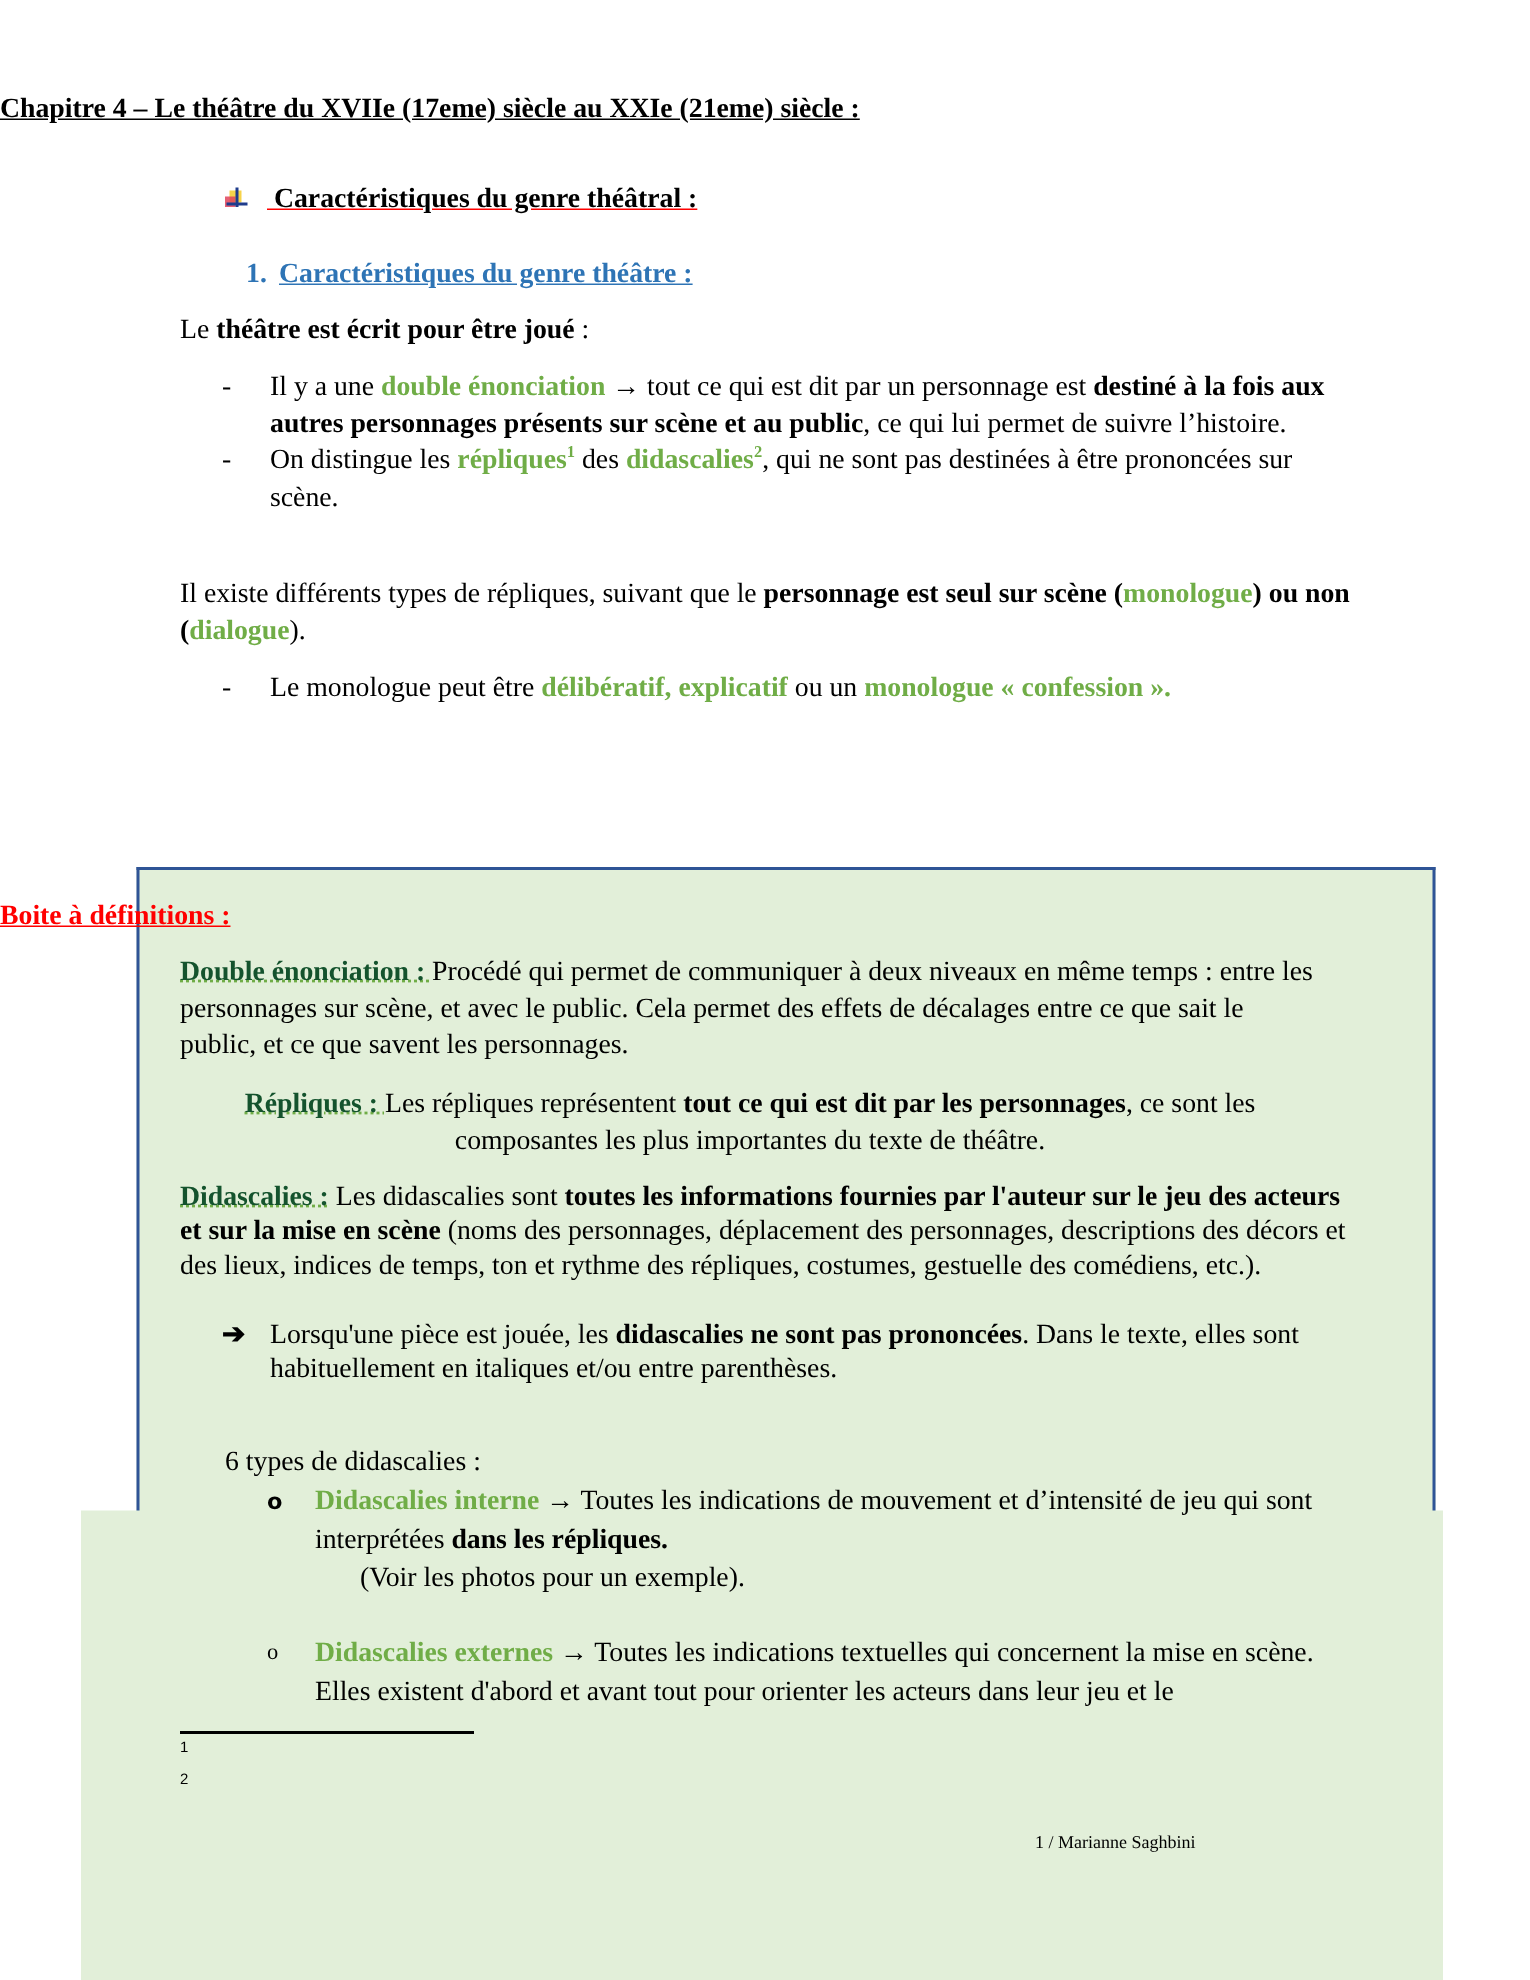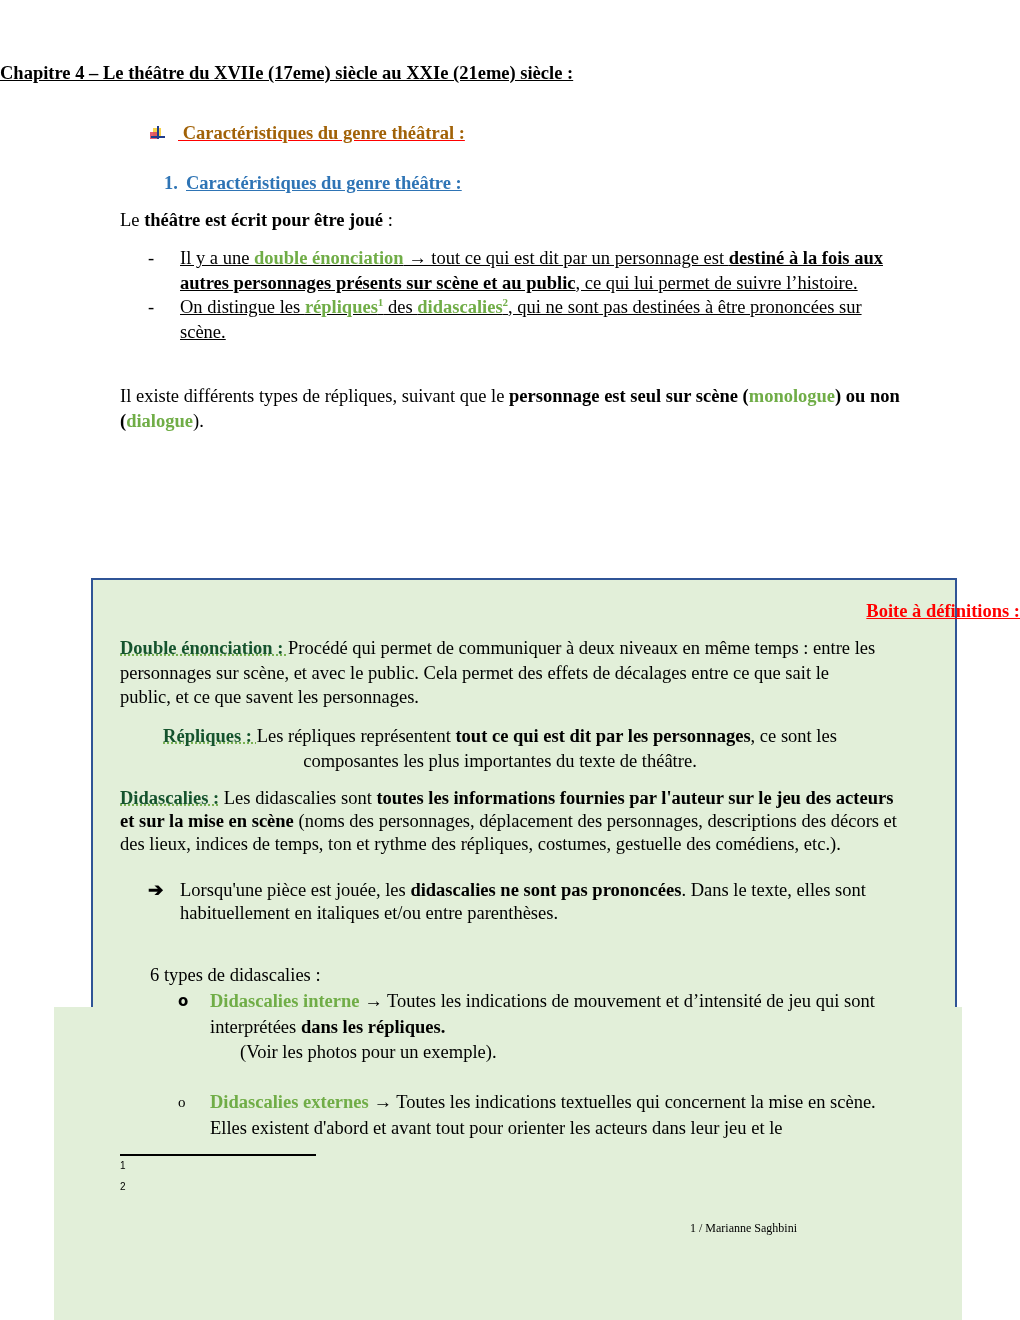--- a/index.html
+++ b/index.html
@@ -19,7 +19,7 @@
   }
   #section {
     position: absolute; top: 121px; left: 150px;
-    color: #a16207; font-weight: bold; font-size: 18.5px;
+    color: #000000; font-weight: bold; font-size: 18.5px;
   }
   #section .lbl { text-decoration: underline; text-decoration-color: #ff0000; }
   .bullet-icon {

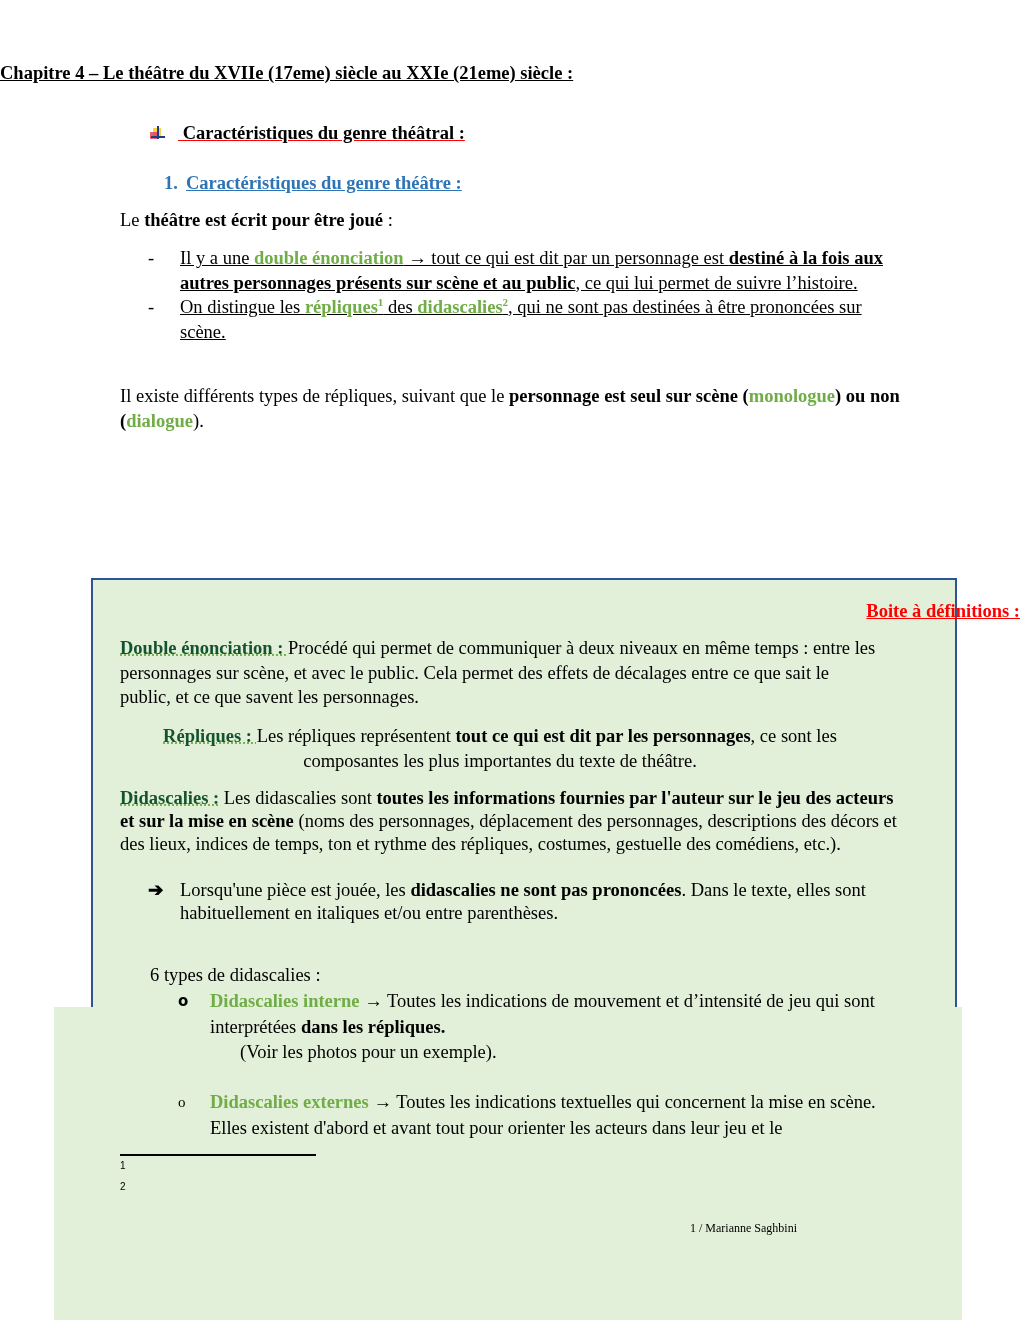--- a/index.html
+++ b/index.html
@@ -39,7 +39,7 @@
 
   .p { position: absolute; left: 120px; width: 790px; }
   .dash-list { position: absolute; left: 148px; width: 760px; margin: 0; padding: 0; list-style: none; }
-  .dash-list li { position: relative; padding-left: 32px; text-decoration: underline; }
+  .dash-list li { position: relative; padding-left: 32px; }
   .dash-list li::before { content: "-"; position: absolute; left: 0; }
 
   #defbox {

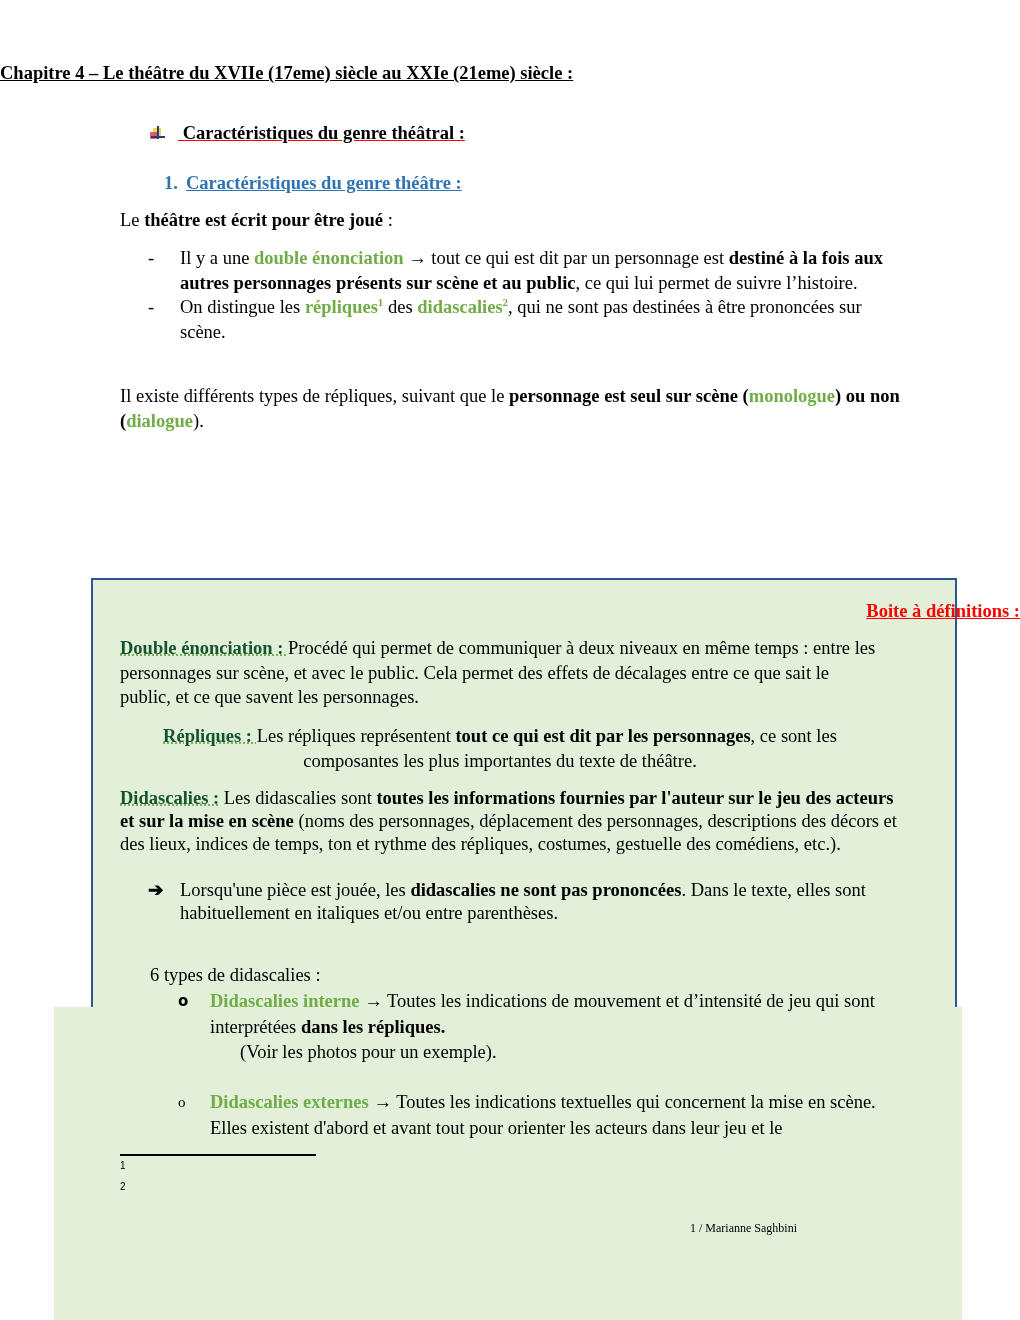--- a/index.html
+++ b/index.html
@@ -97,6 +97,9 @@
 </div>
 
 <ul class="dash-list" style="top:447px;">
+  <li>
+    <span>Le monologue peut être </span><span class="g">délibératif, explicatif</span><span> ou un </span><span class="g">monologue « confession ».</span>
+  </li>
 </ul>
 
 <div id="defbox"></div>

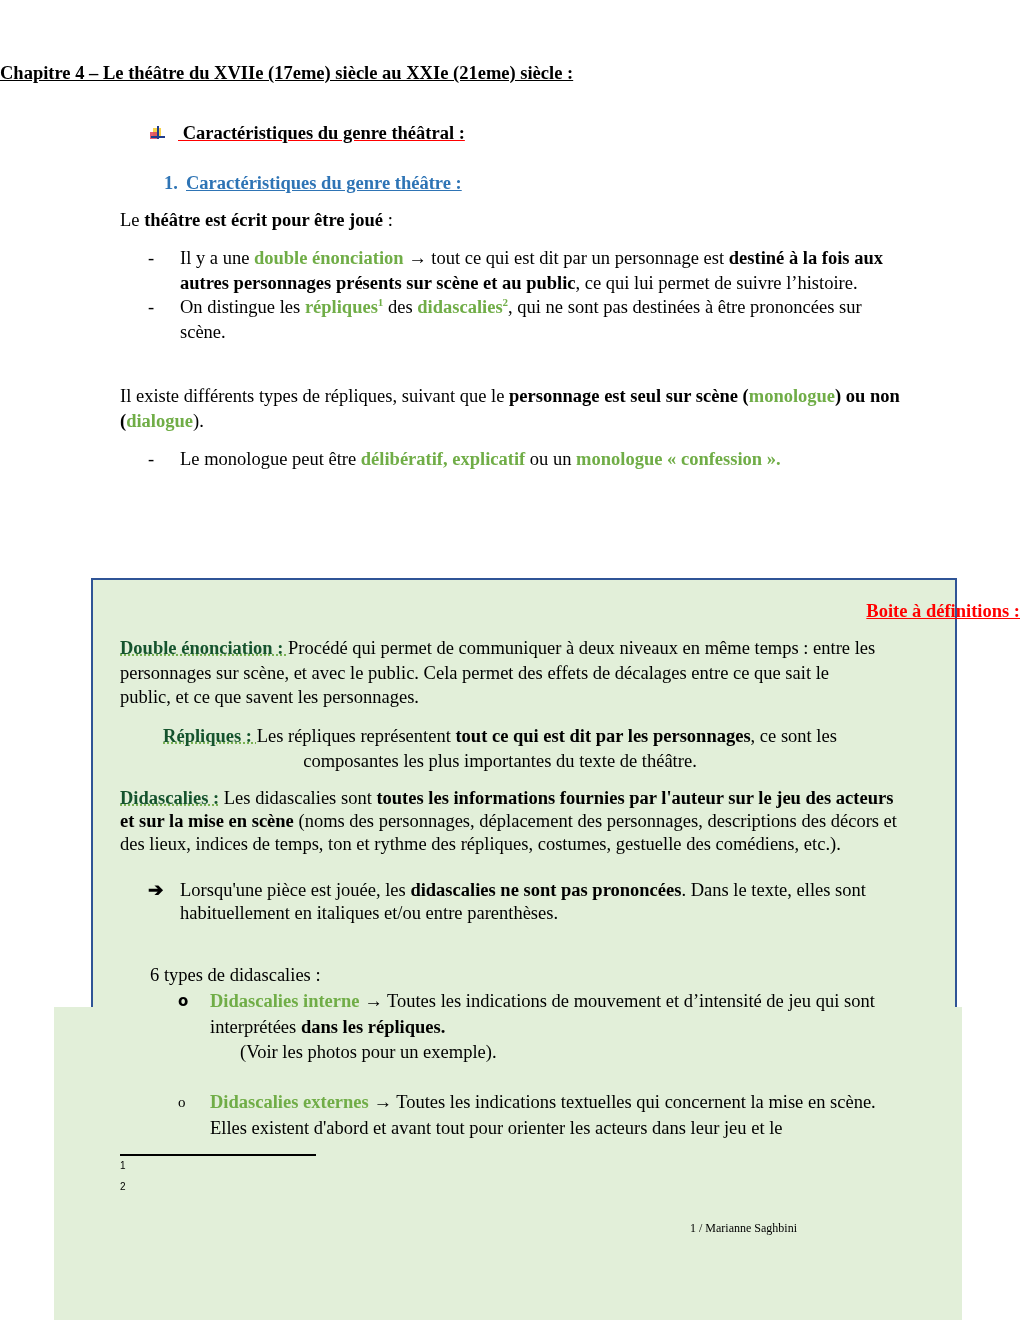--- a/index.html
+++ b/index.html
@@ -51,7 +51,7 @@
     background: #e2efd9;
   }
   #box-title {
-    position: absolute; top: 599px; left: 0; width: 1020px; text-align: right;
+    position: absolute; top: 599px; left: 0; width: 1020px; text-align: left;
     color: #ff0000; font-weight: bold; text-decoration: underline;
   }
   .term { color: #14532d; font-weight: bold; text-decoration: underline dotted #70ad47; }

